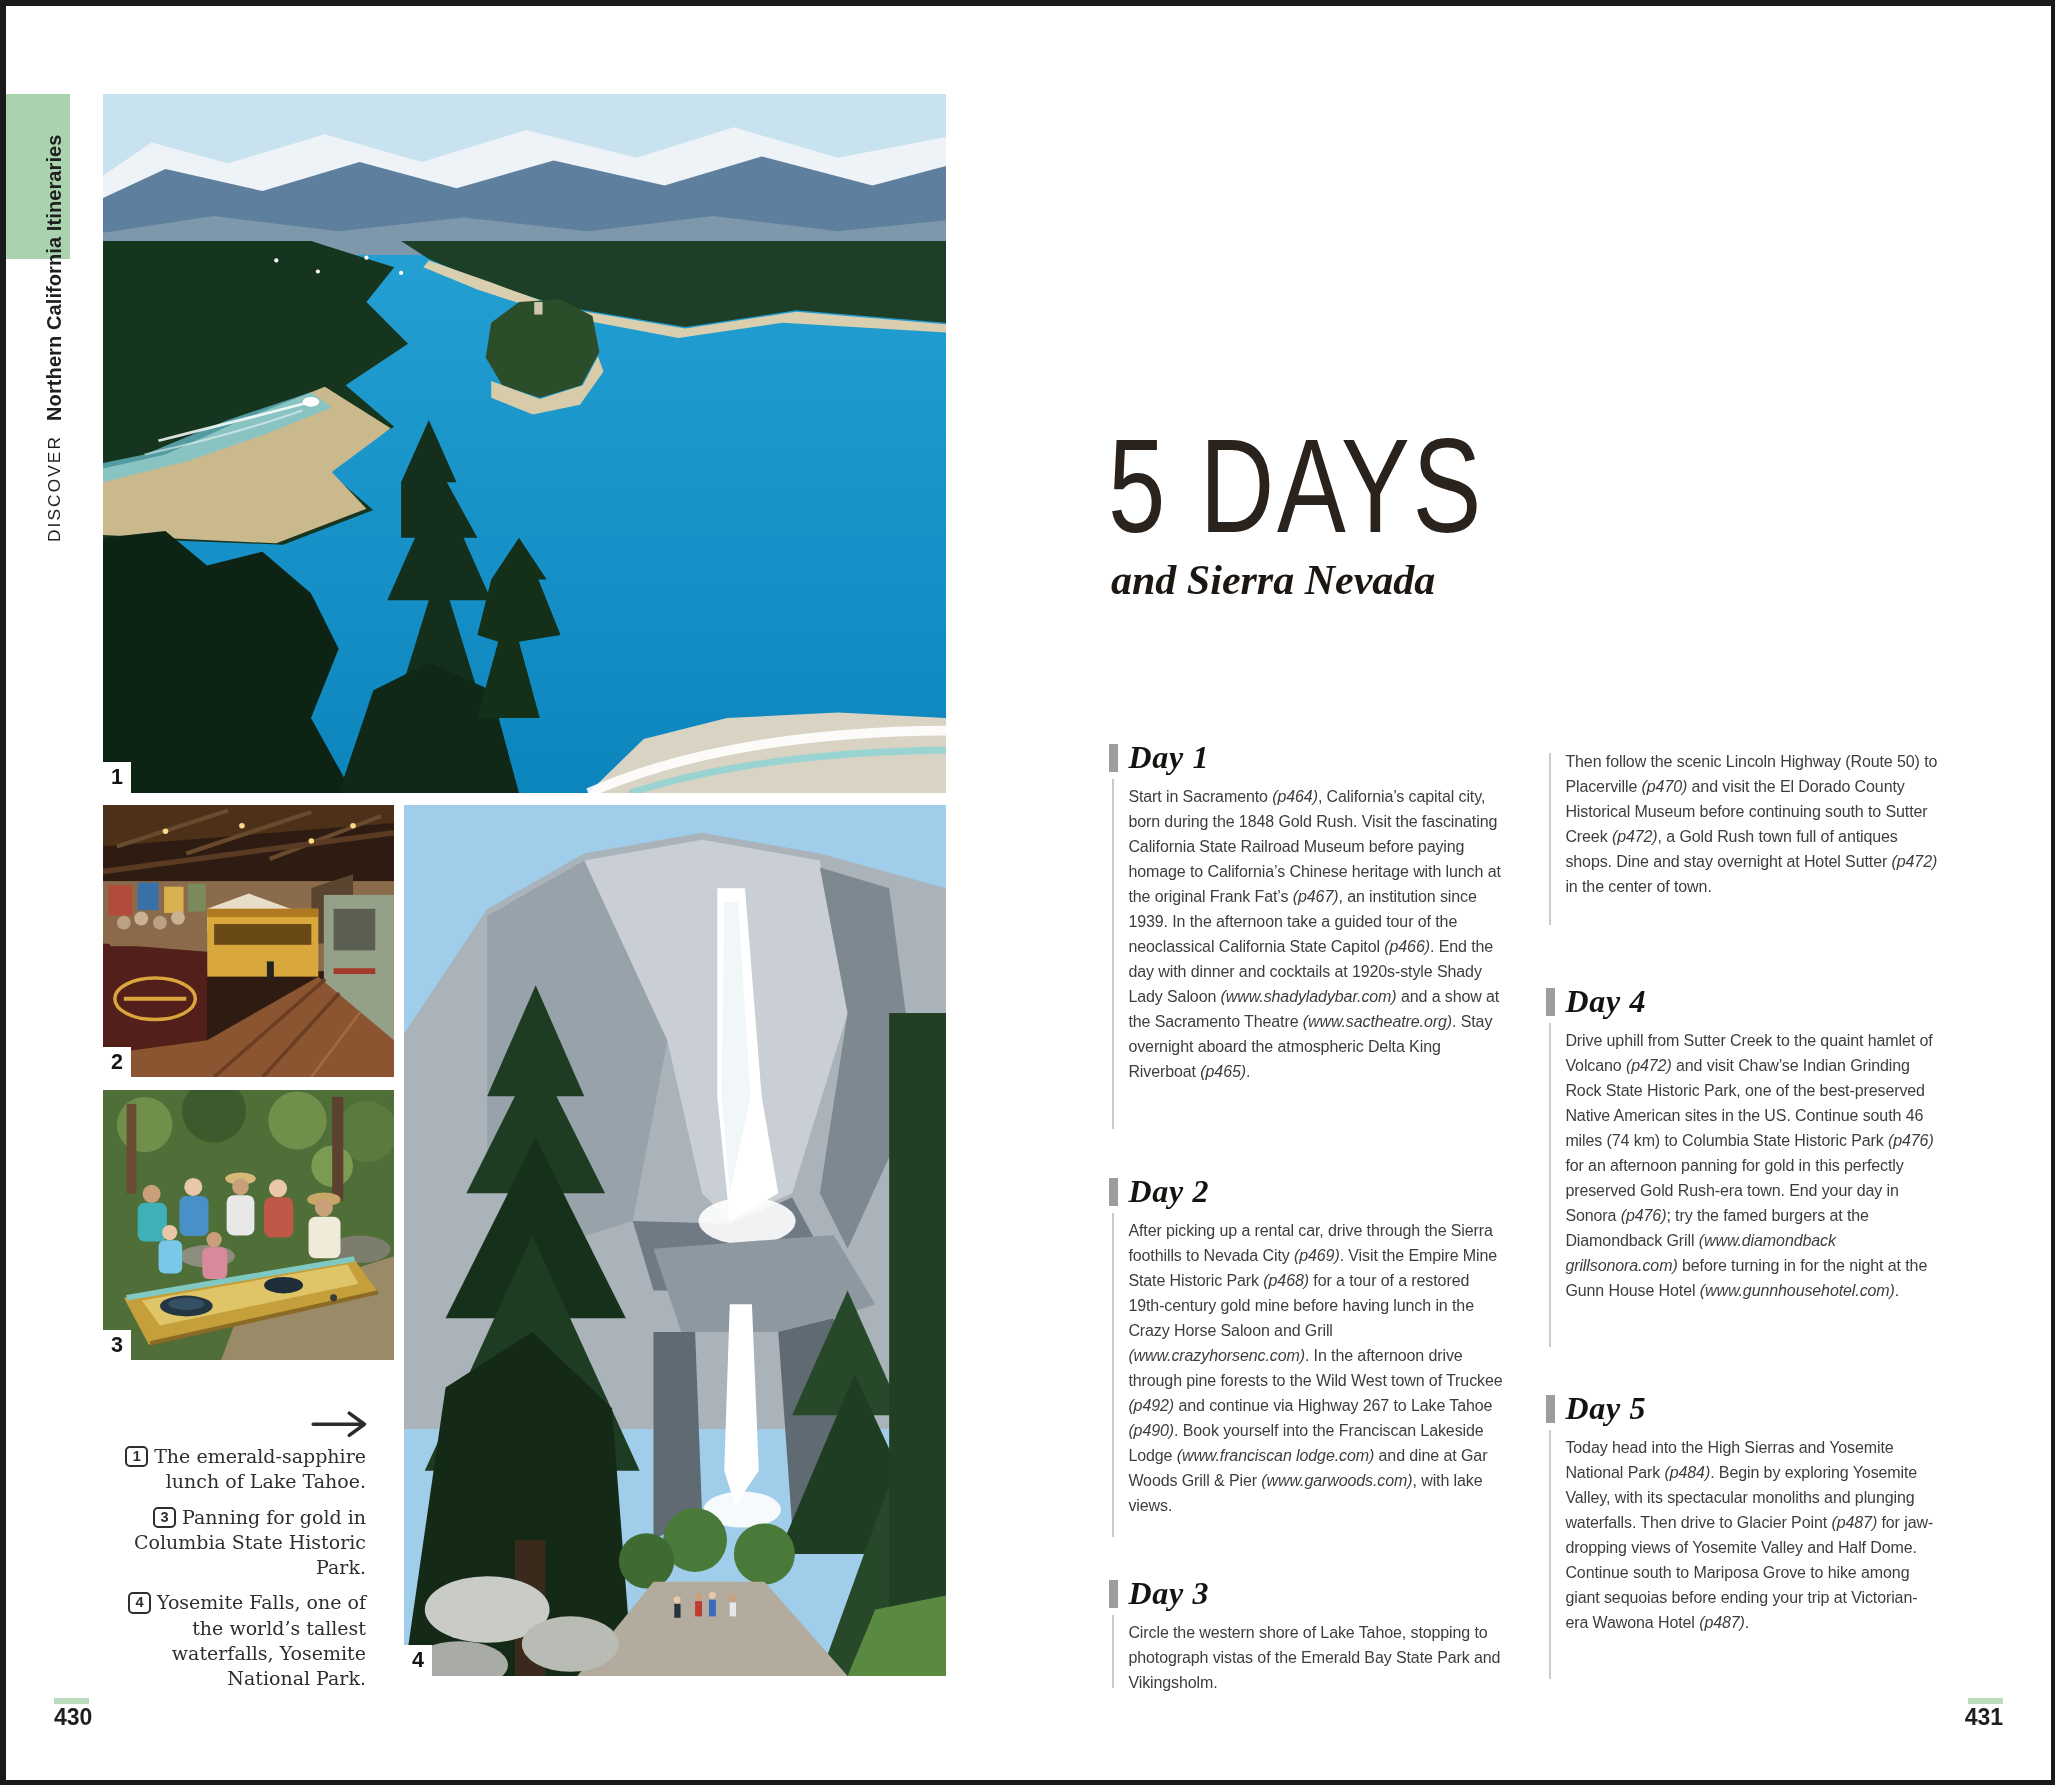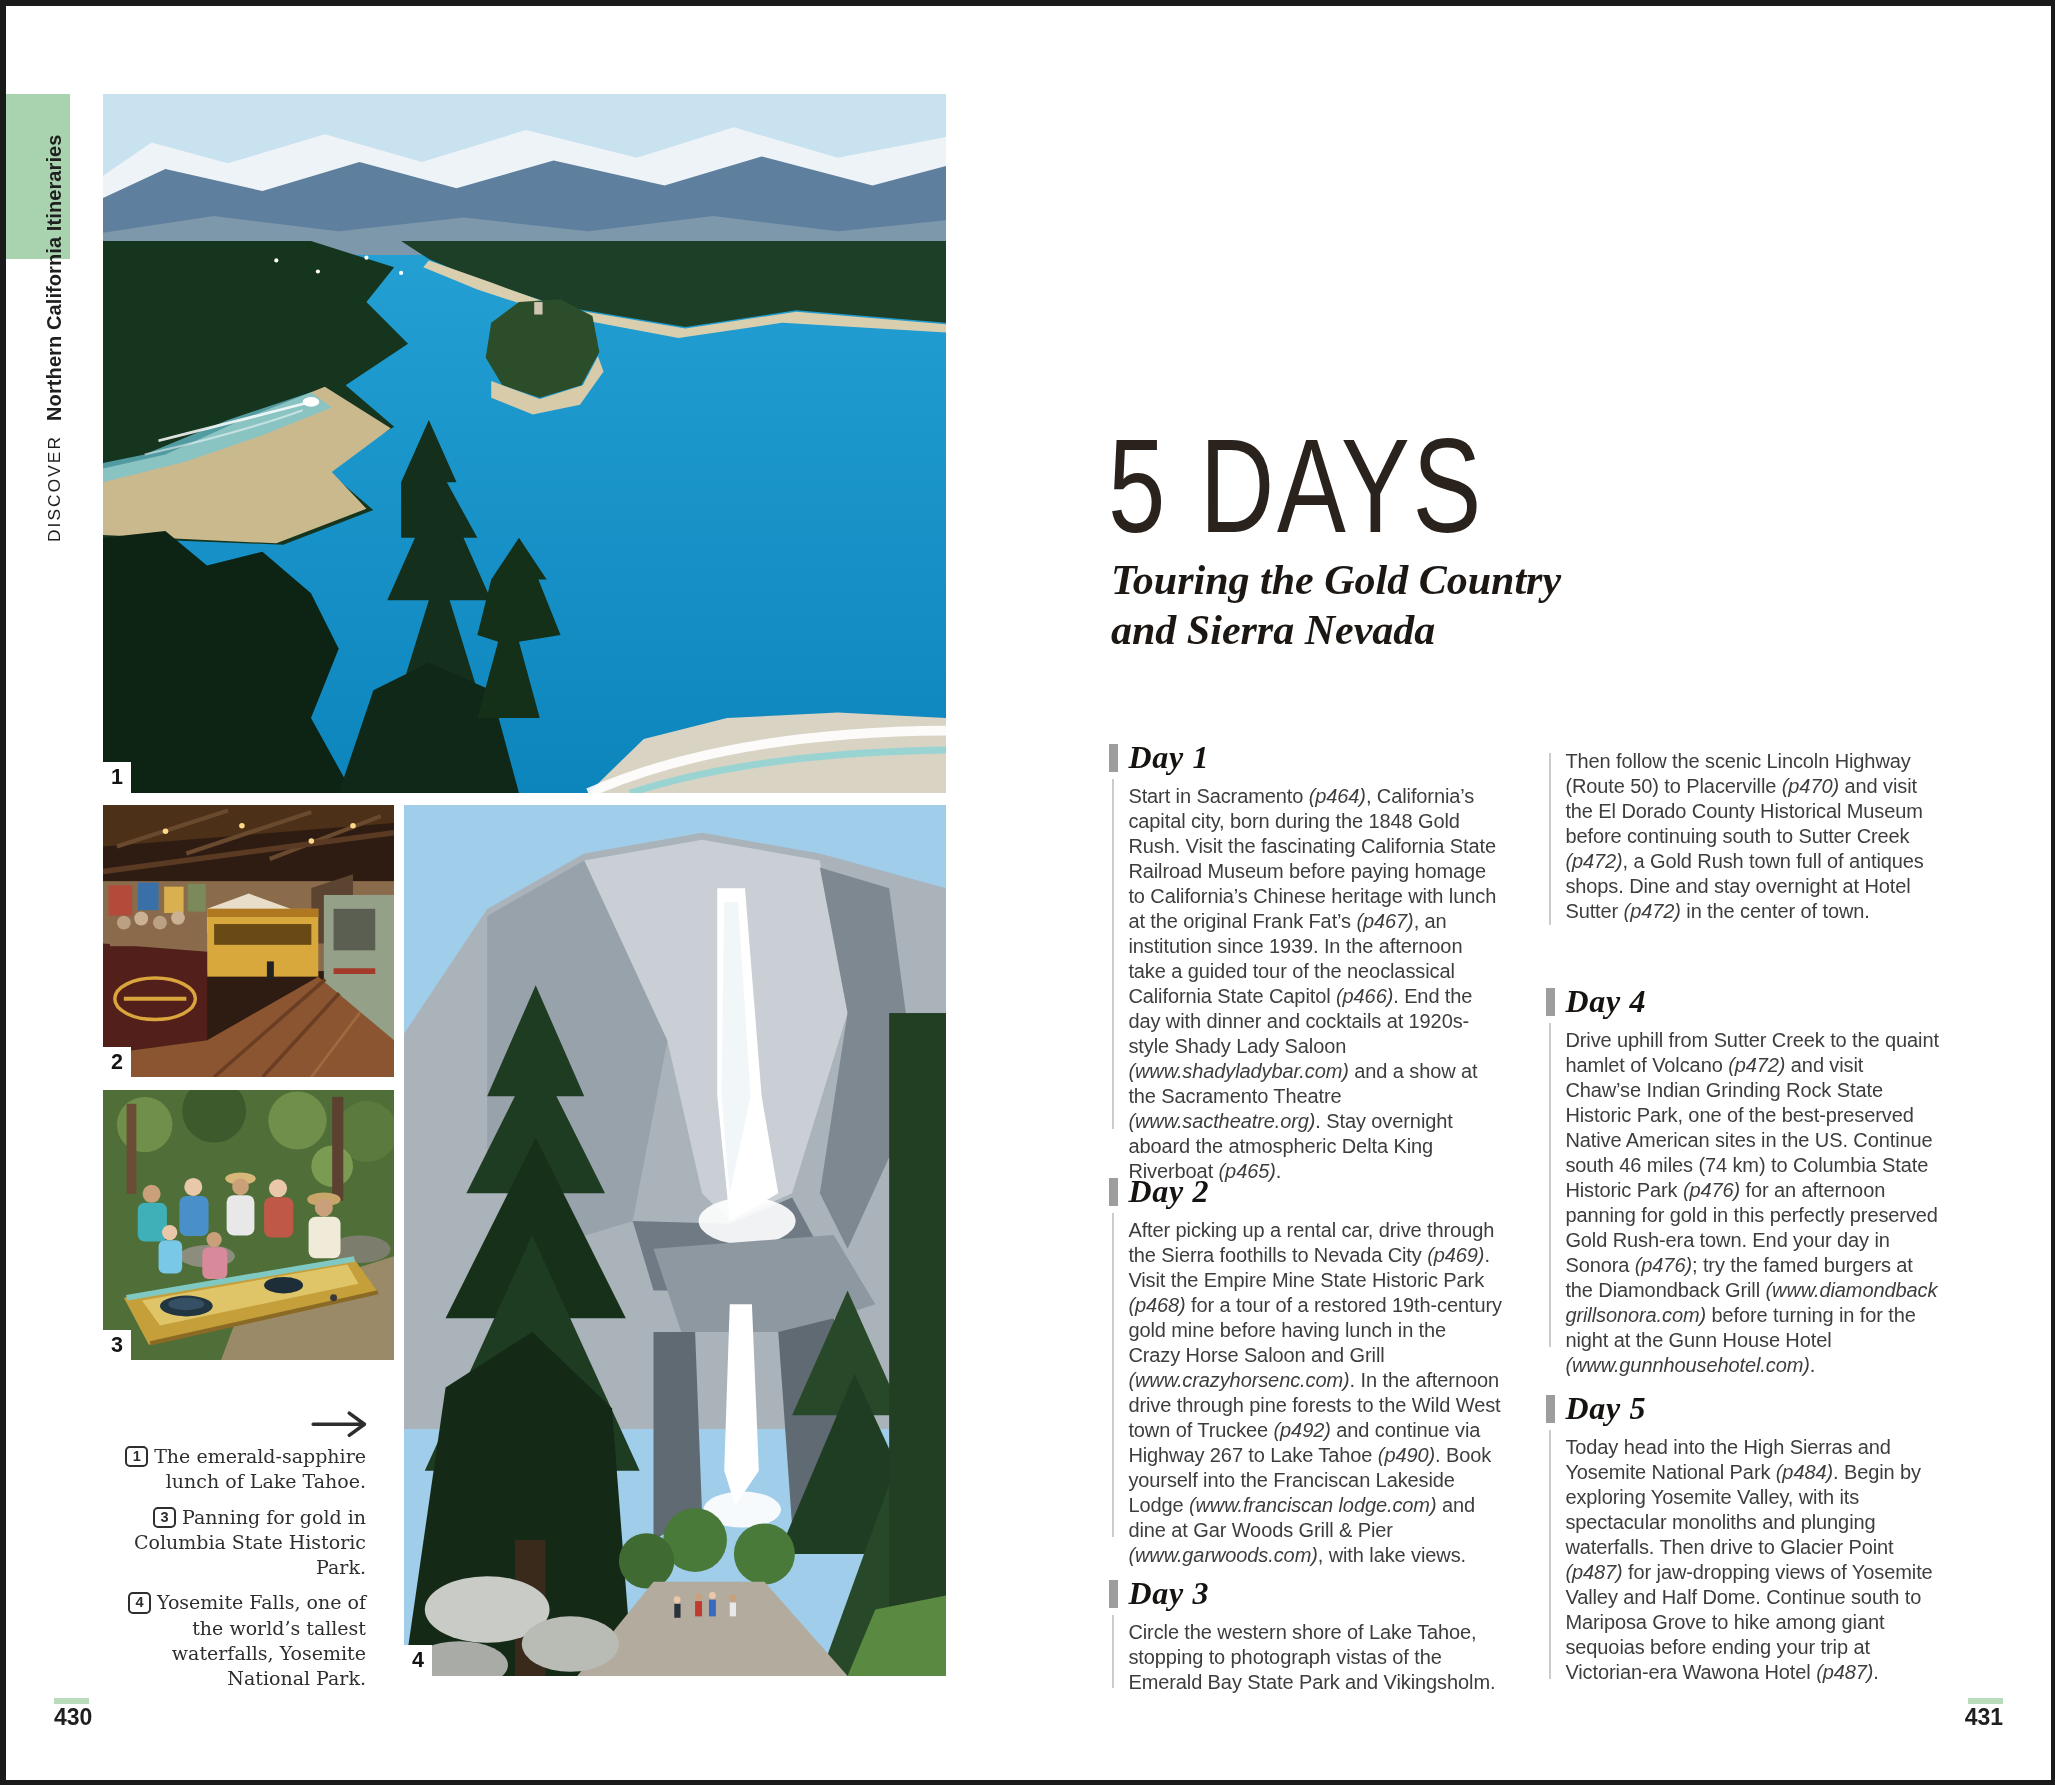--- a/index.html
+++ b/index.html
@@ -256,7 +256,6 @@
 
   <div class="big-title">5 DAYS</div>
   <div class="subtitle">
-    <div>Touring the Gold Country</div>
     <div>and Sierra Nevada</div>
   </div>
 

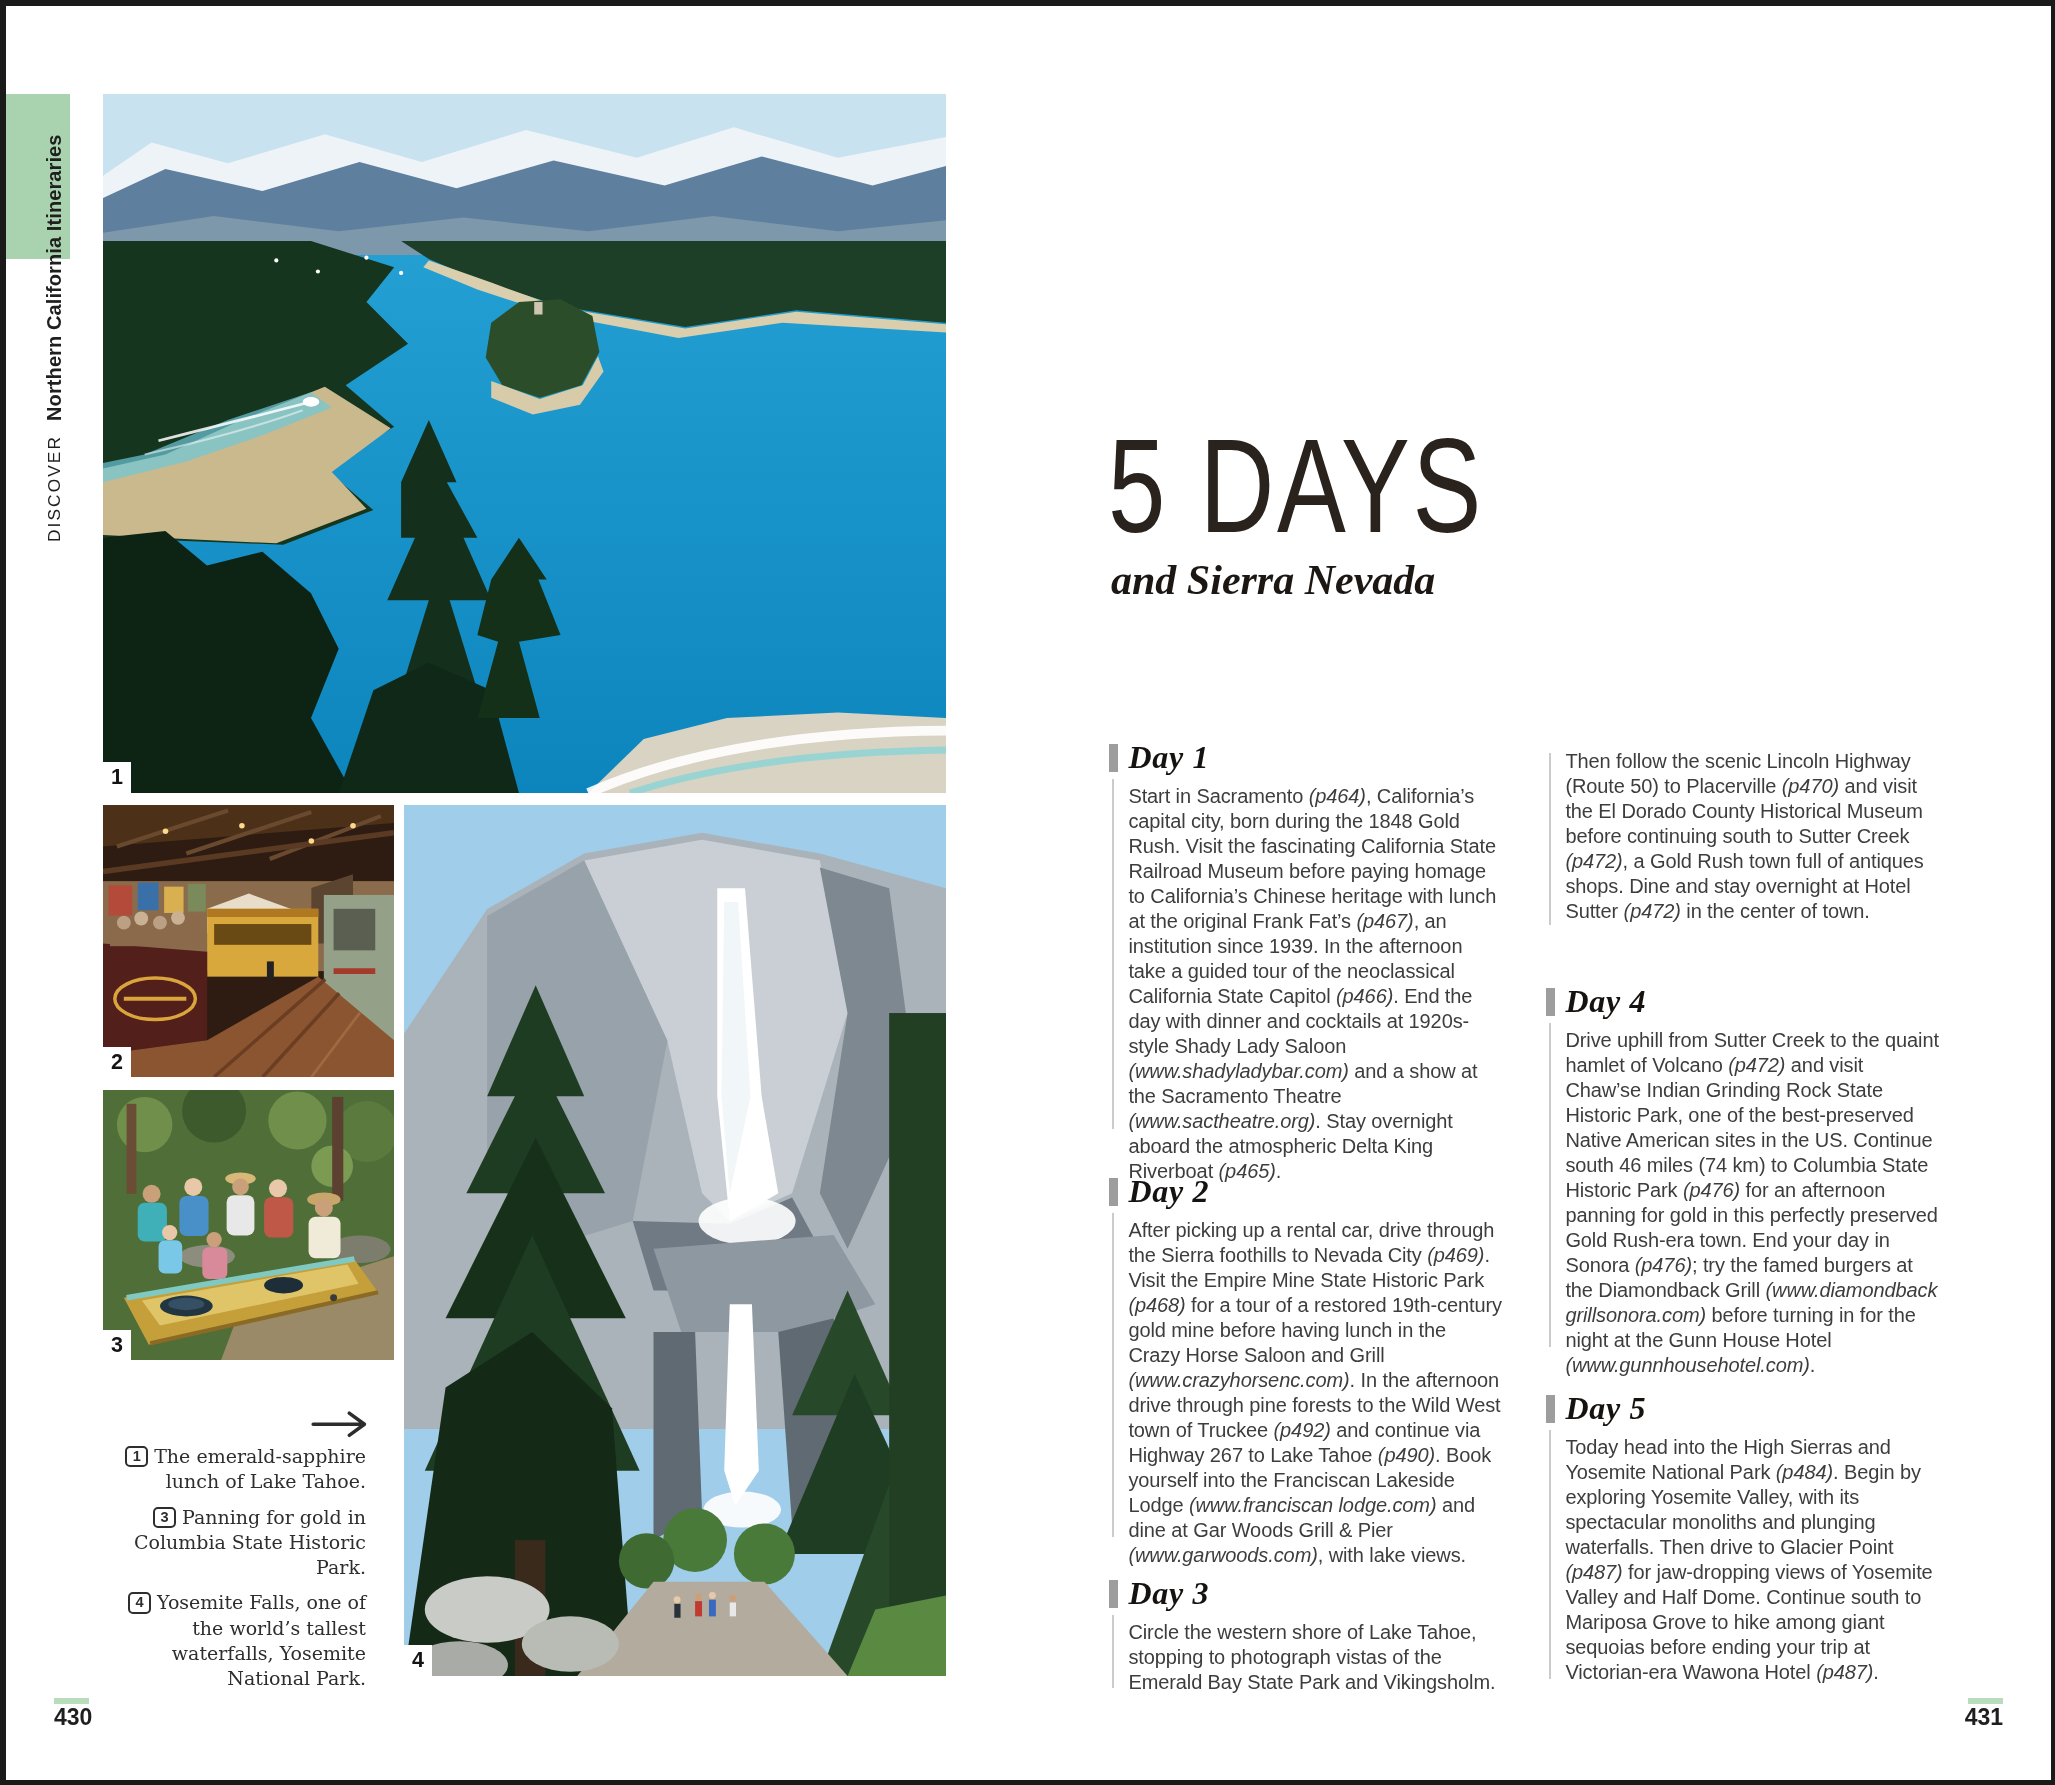--- a/index.html
+++ b/index.html
@@ -46,7 +46,7 @@
   .day .vline{position:absolute;left:2.8px;top:39px;bottom:2.8px;width:2.1px;background:#cbcbcb;}
   .day.lead .vline{top:4.2px;}
   .day h3{margin:0 0 9px 0;font:italic 700 32px/35px "Liberation Serif",serif;color:#151210;letter-spacing:0.7px;}
-  .body-txt{font-size:20px;line-height:25px;color:#3d3d3d;letter-spacing:-0.1px;text-align:left;}
+  .body-txt{font-size:16px;line-height:25px;color:#3d3d3d;letter-spacing:-0.1px;text-align:left;}
   .body-txt i{font-style:italic;}
 </style>
 </head>

